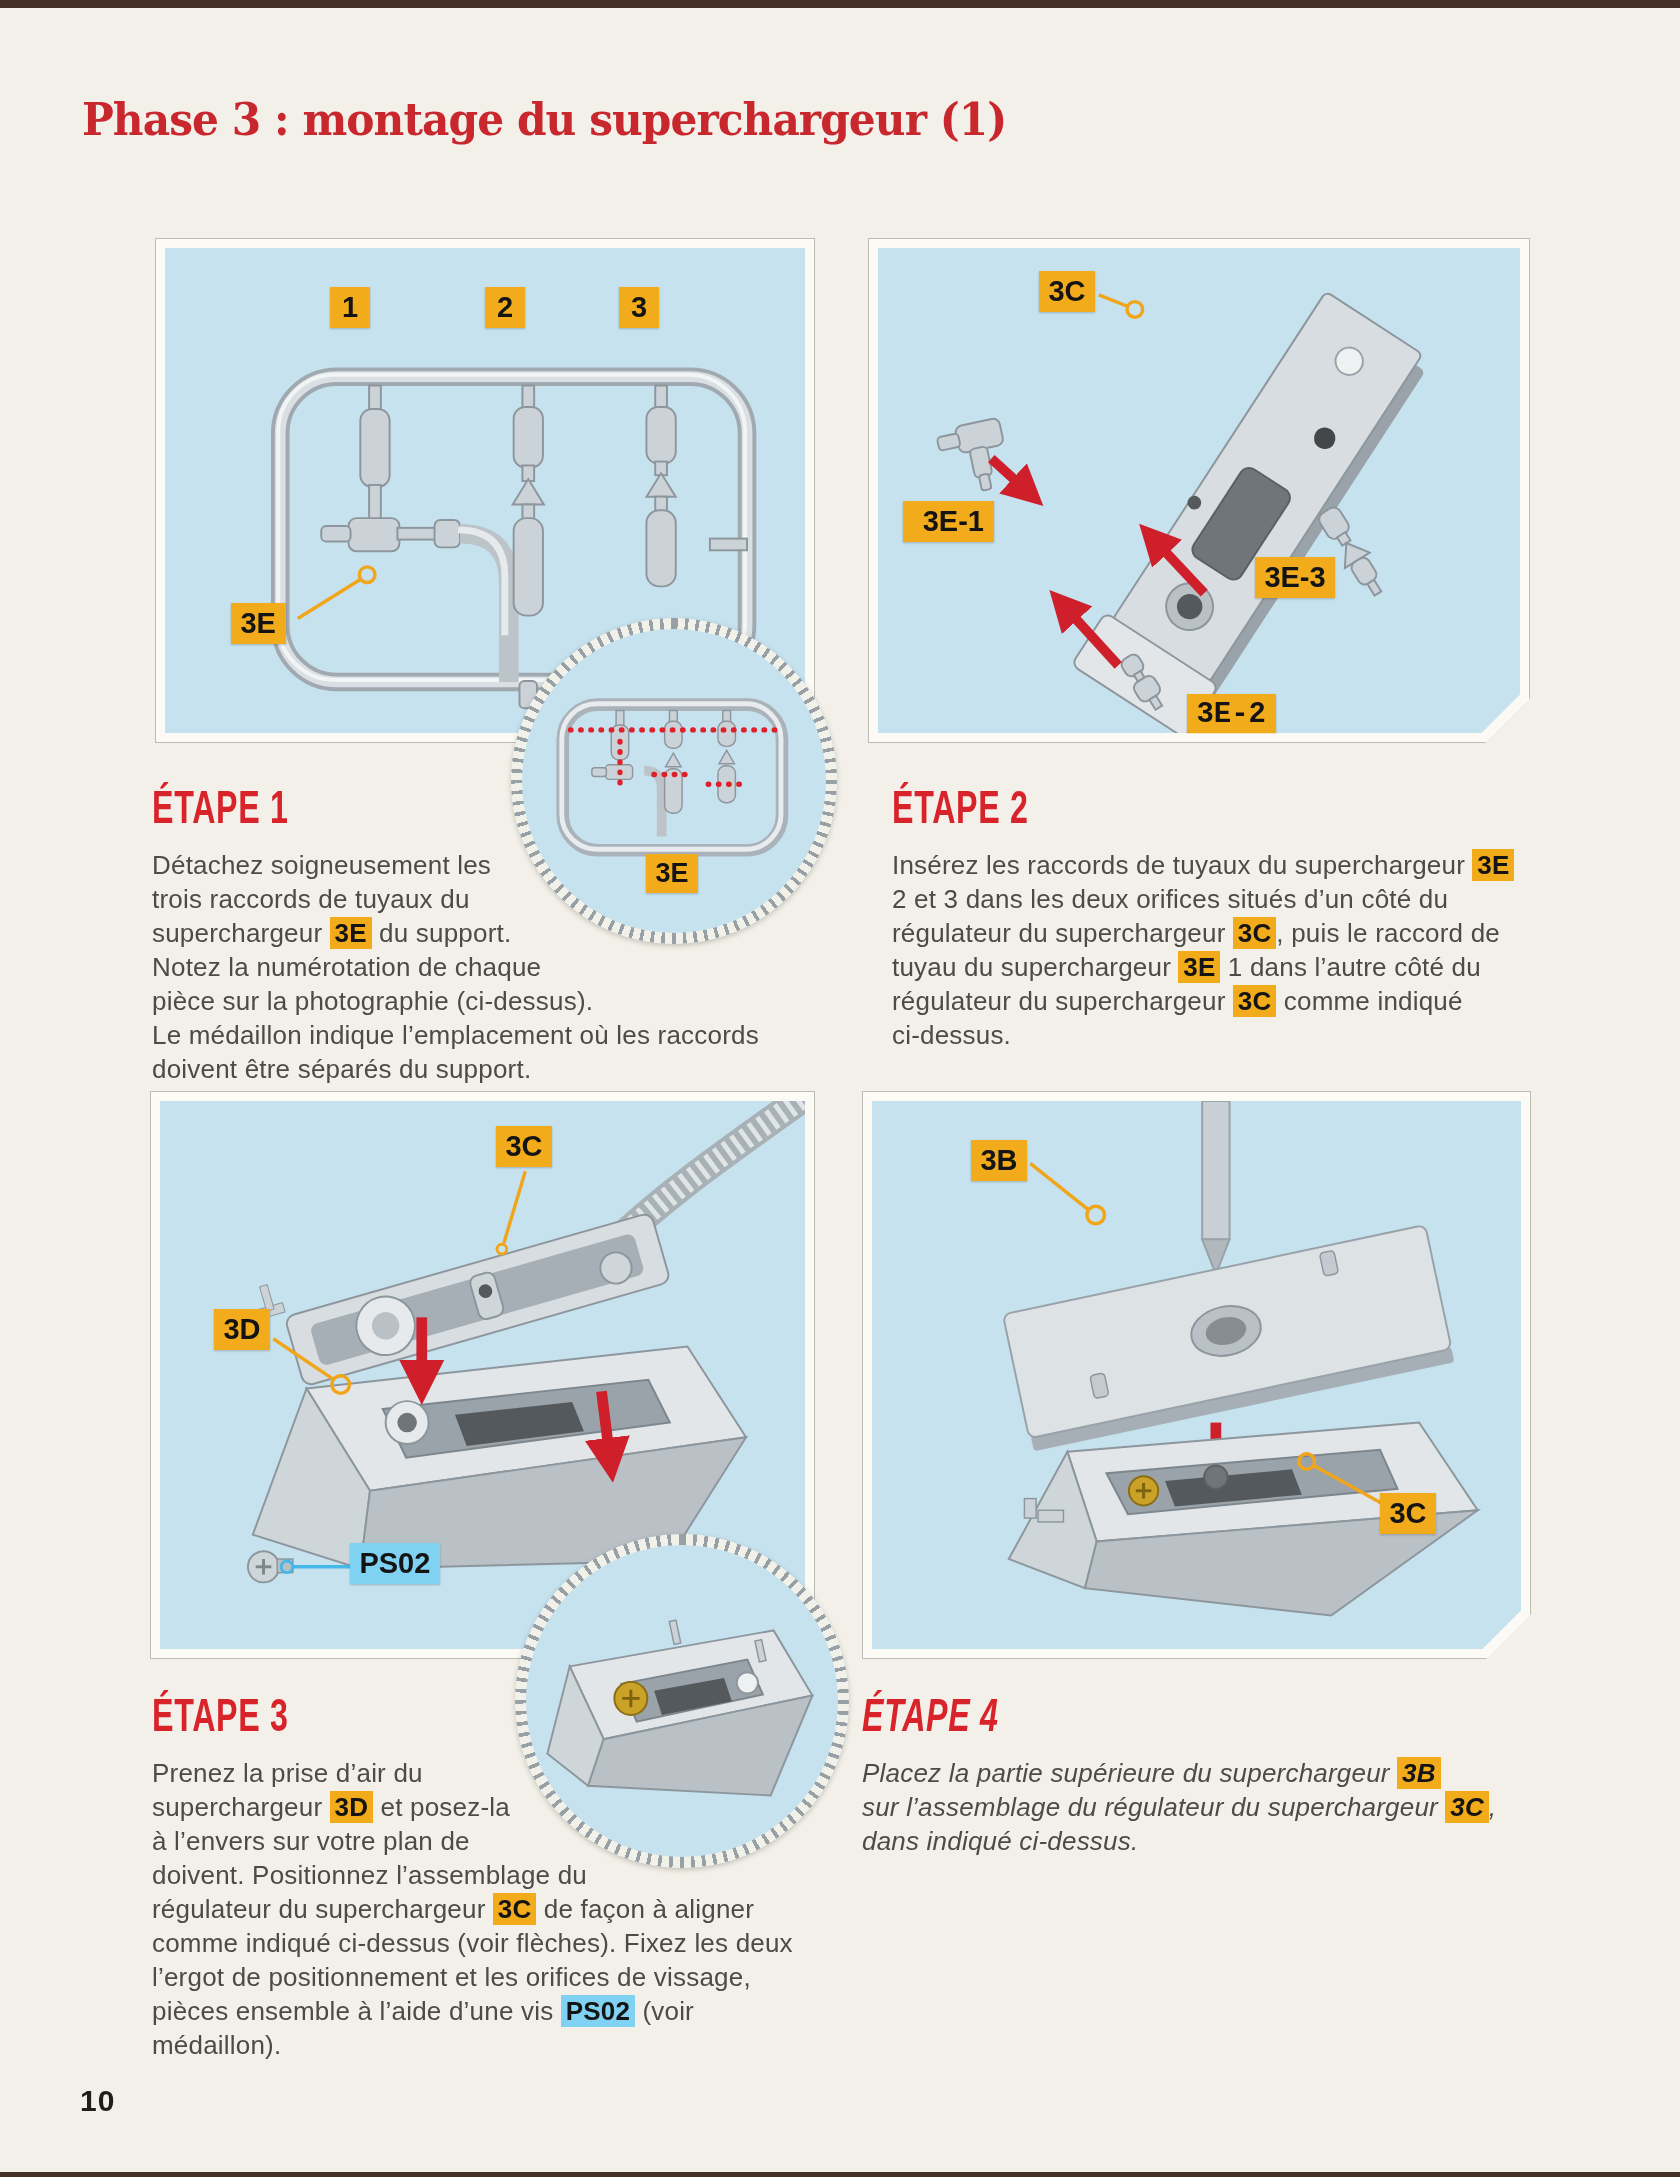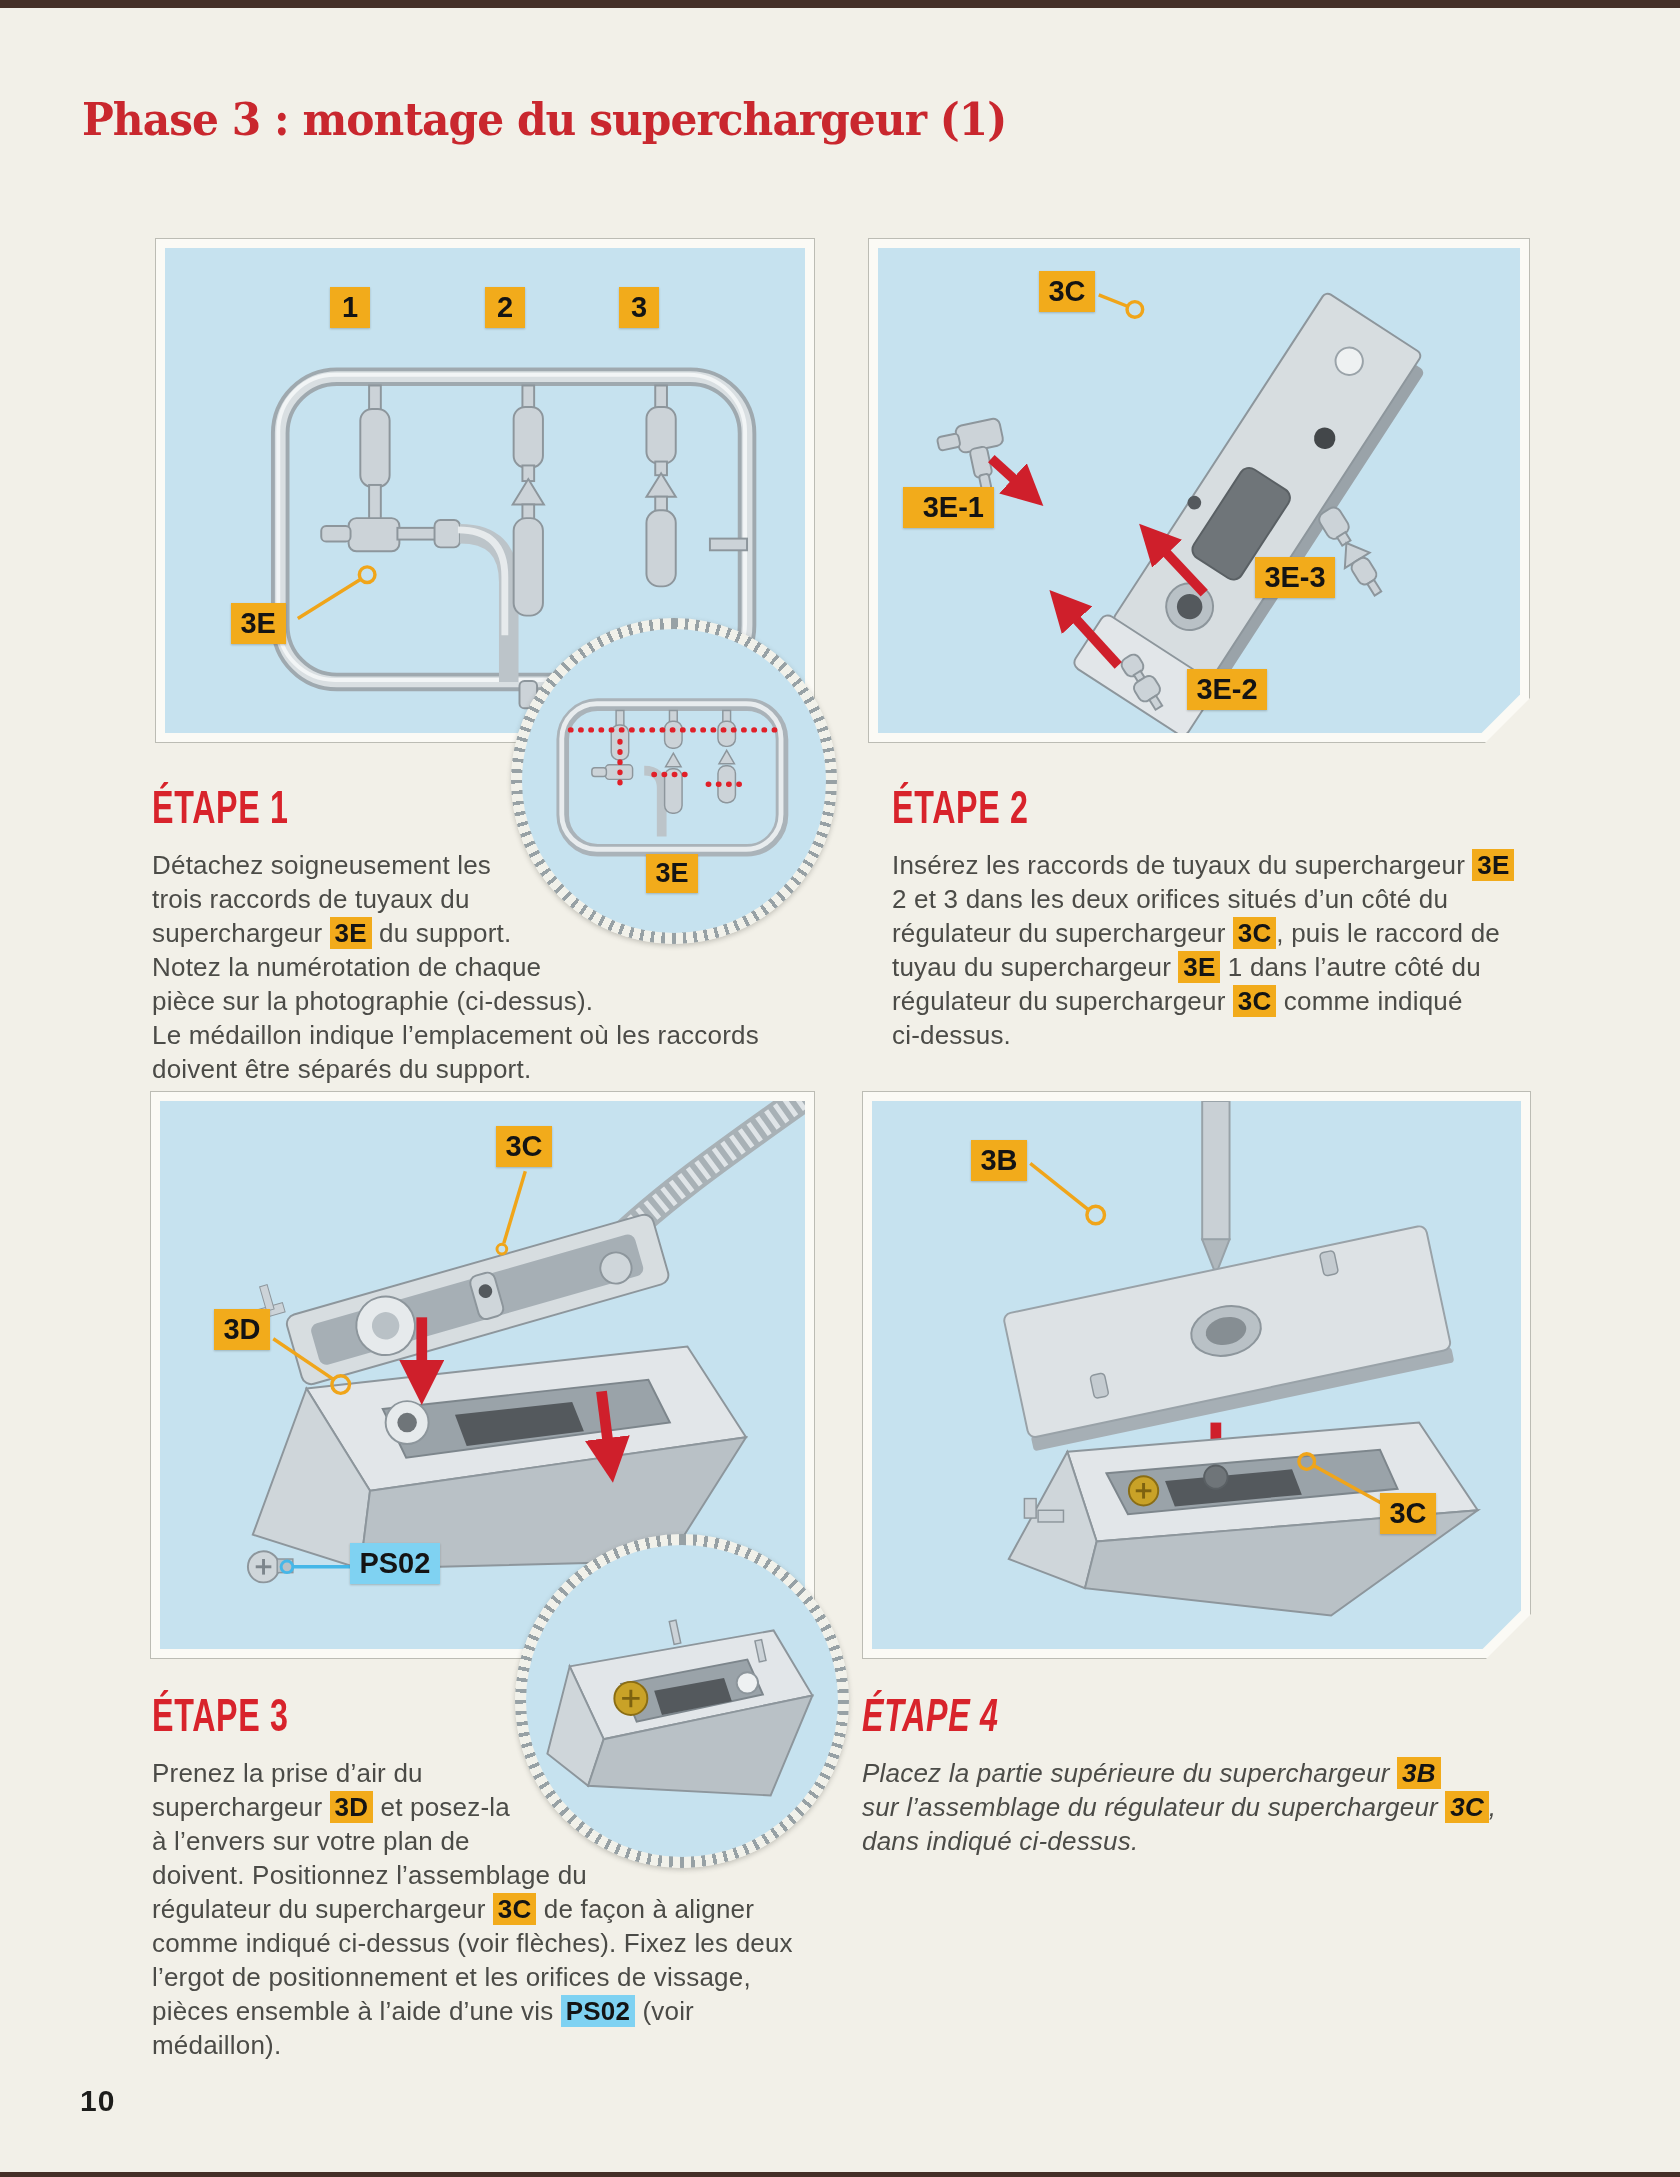--- a/index.html
+++ b/index.html
@@ -167,7 +167,7 @@
       </g>
     </svg>
     <div class="tag" style="left:161px;top:23px;">3C</div>
-    <div class="tag" style="left:25px;top:239px;padding-left:20px;">3E-1</div>
+    <div class="tag" style="left:25px;top:253px;padding-left:20px;">3E-1</div>
     <div class="tag" style="left:377px;top:309px;">3E-3</div>
     <div class="tag" style="left:309px;top:421px;">3E-2</div>
   </div>

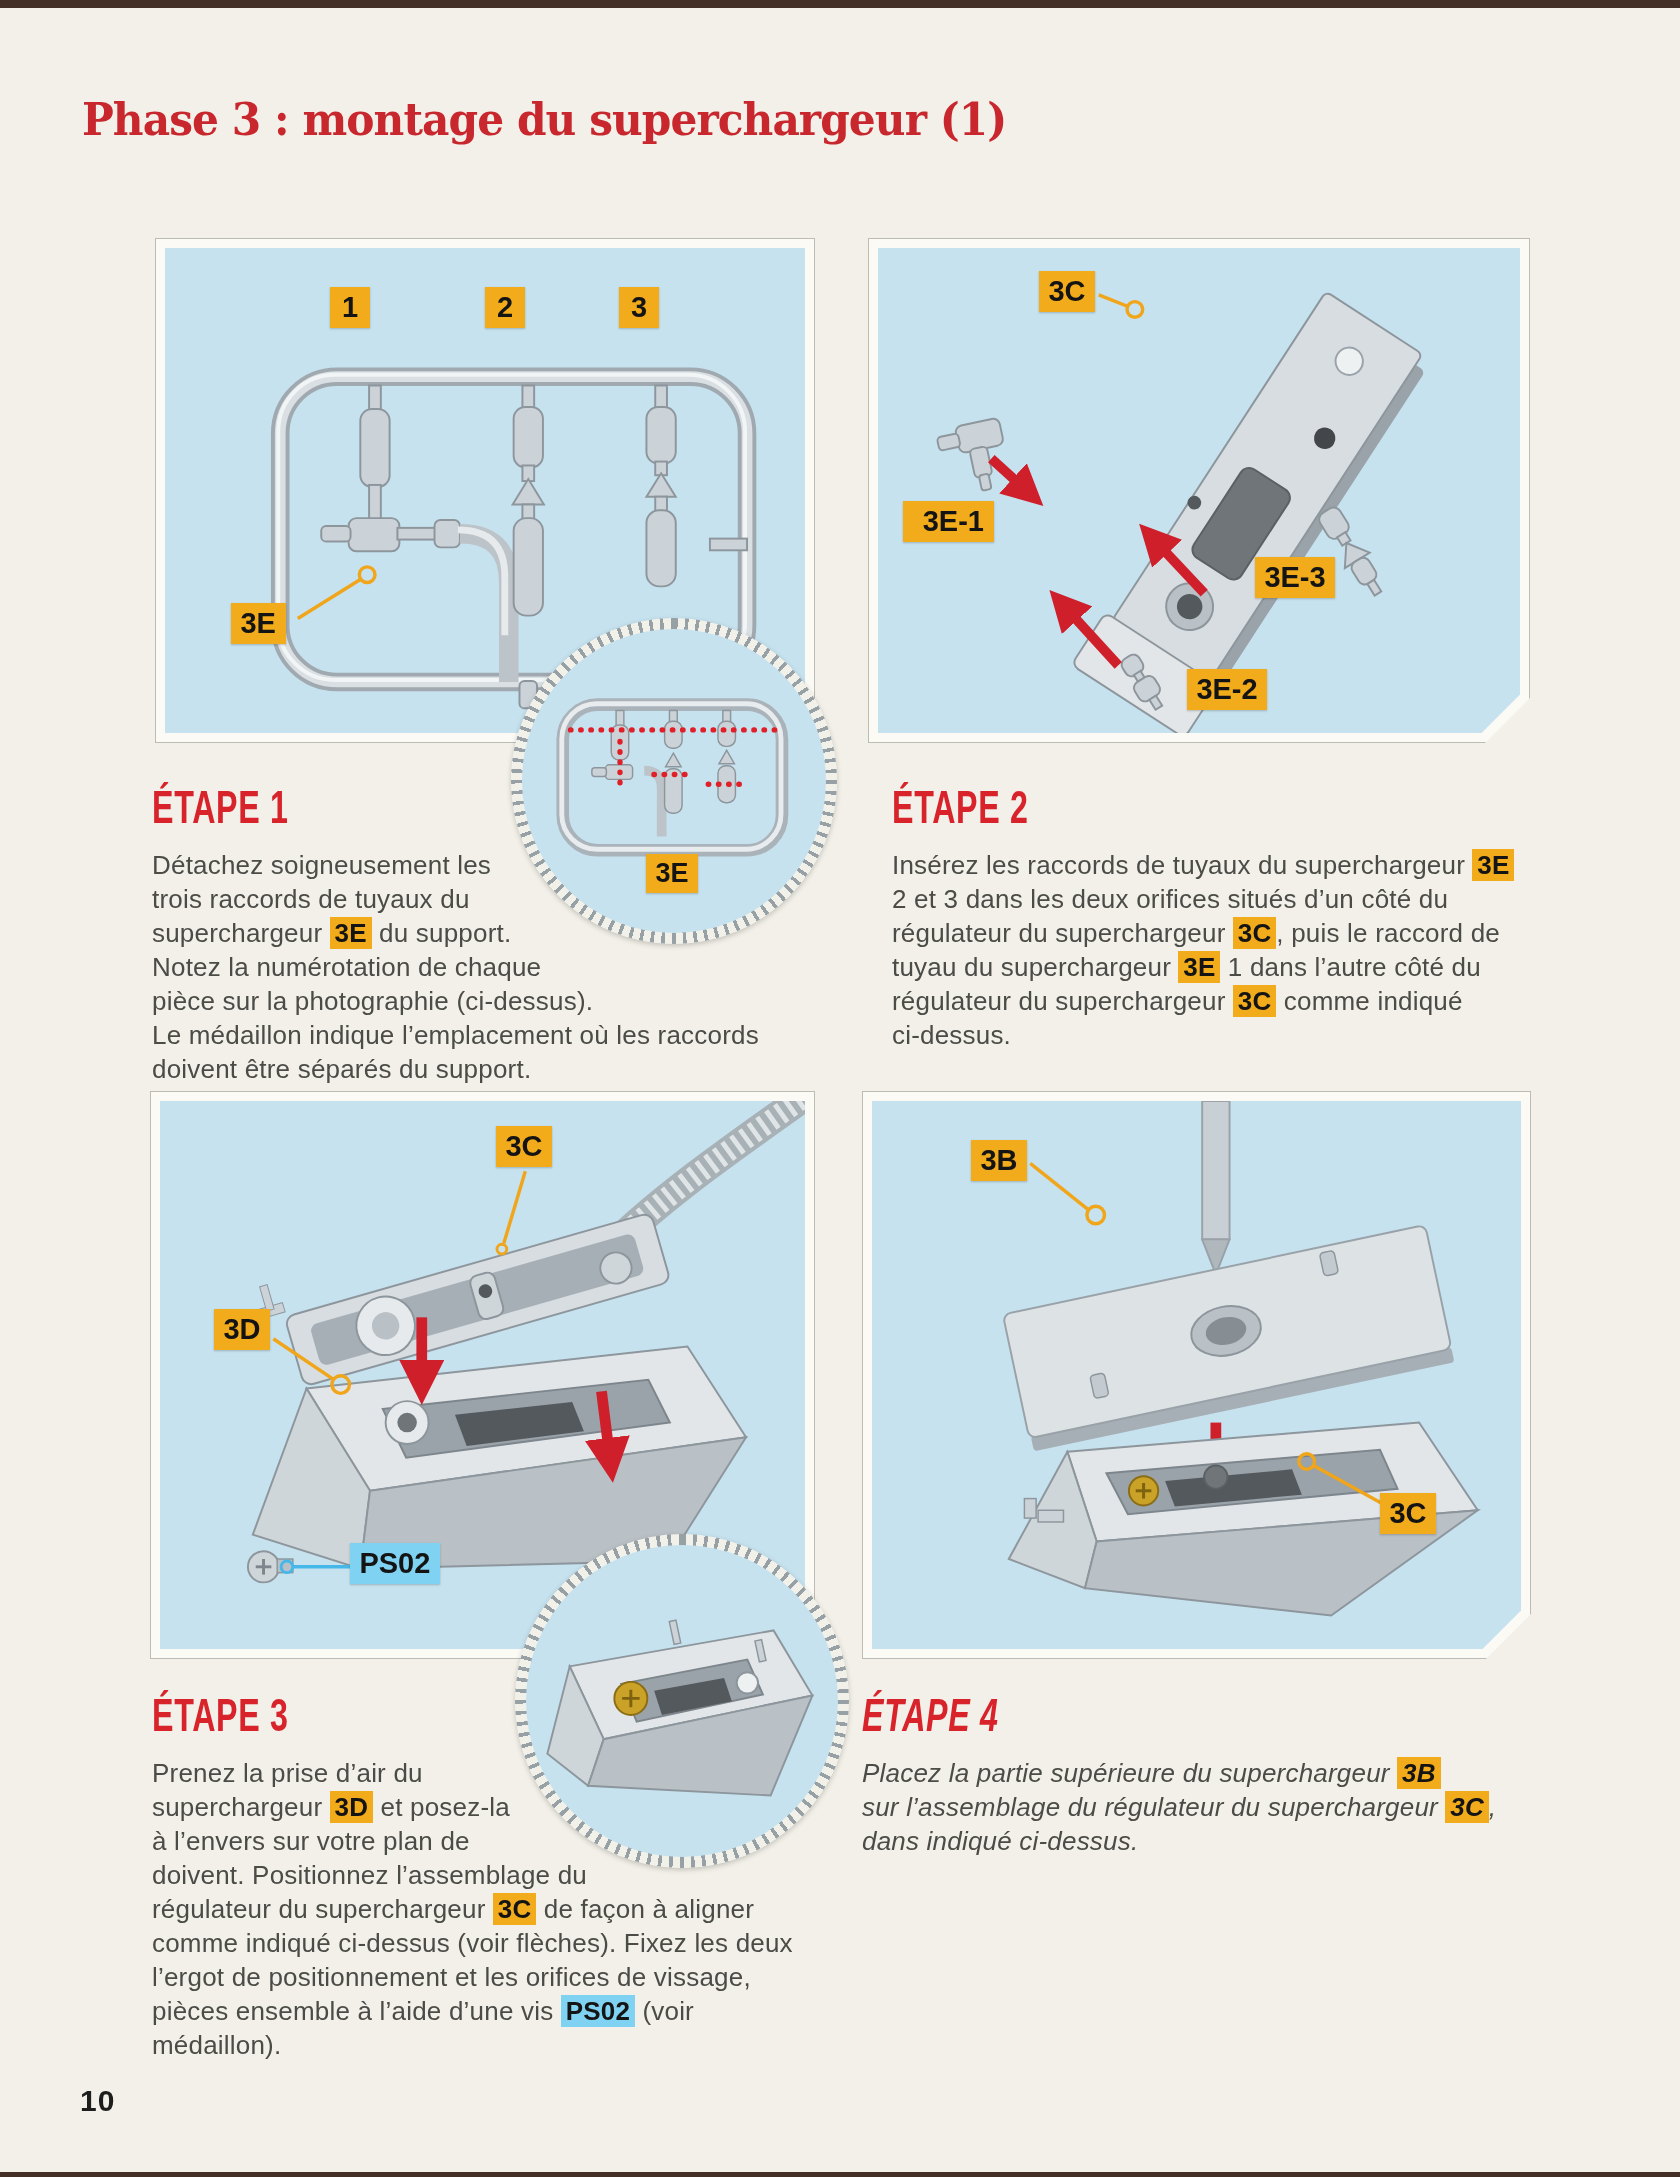--- a/index.html
+++ b/index.html
@@ -169,7 +169,7 @@
     <div class="tag" style="left:161px;top:23px;">3C</div>
     <div class="tag" style="left:25px;top:253px;padding-left:20px;">3E-1</div>
     <div class="tag" style="left:377px;top:309px;">3E-3</div>
-    <div class="tag" style="left:309px;top:421px;">3E-2</div>
+    <div class="tag" style="left:309px;top:446px;font-family:Liberation Mono, monospace;">3E-2</div>
   </div>
 </div>
 

